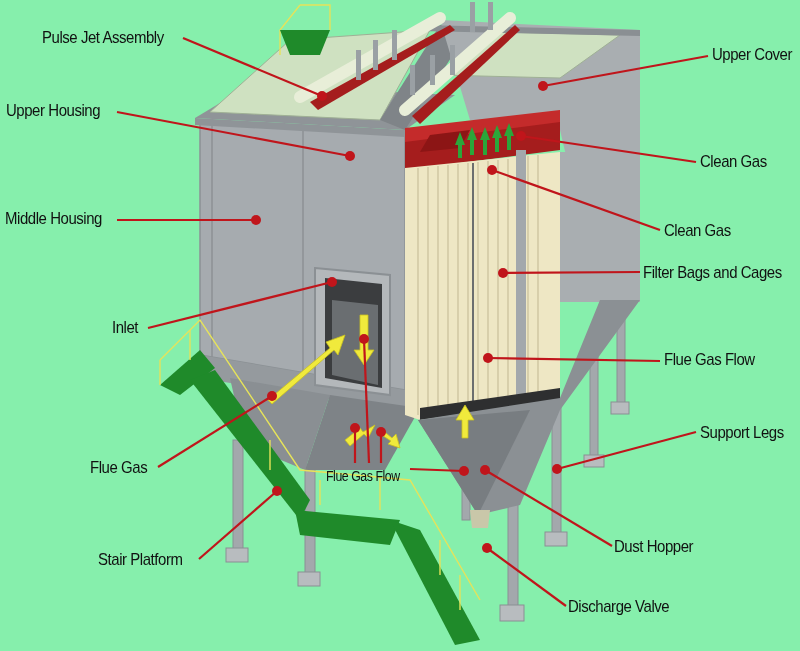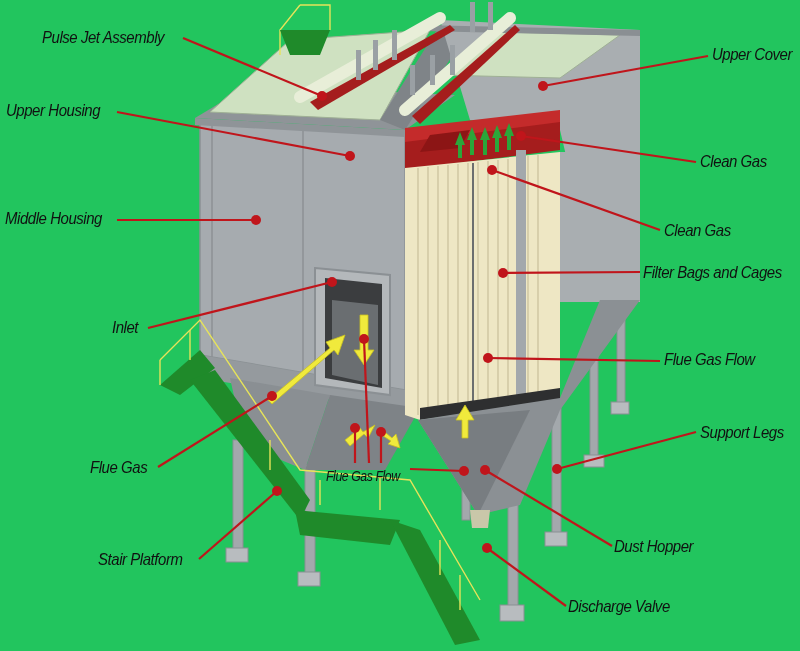--- a/index.html
+++ b/index.html
@@ -3,7 +3,7 @@
 <meta charset="utf-8">
 <style>
   html,body{margin:0;padding:0;background:#f7f7f6;}
-  #stage{position:relative;width:800px;height:651px;overflow:hidden;background:#22c55e;font-family:"Liberation Sans",sans-serif;font-style:italic;}
+  #stage{position:relative;width:800px;height:651px;overflow:hidden;background:#86efac;font-family:"Liberation Sans",sans-serif;}
   svg.art{position:absolute;left:0;top:0;}
   .lbl{position:absolute;font-family:"Liberation Sans",sans-serif;font-size:17px;color:#111;letter-spacing:-0.5px;transform:scaleX(0.88);transform-origin:left center;white-space:nowrap;line-height:20px;}
   .lbl.small{font-size:14px;}

